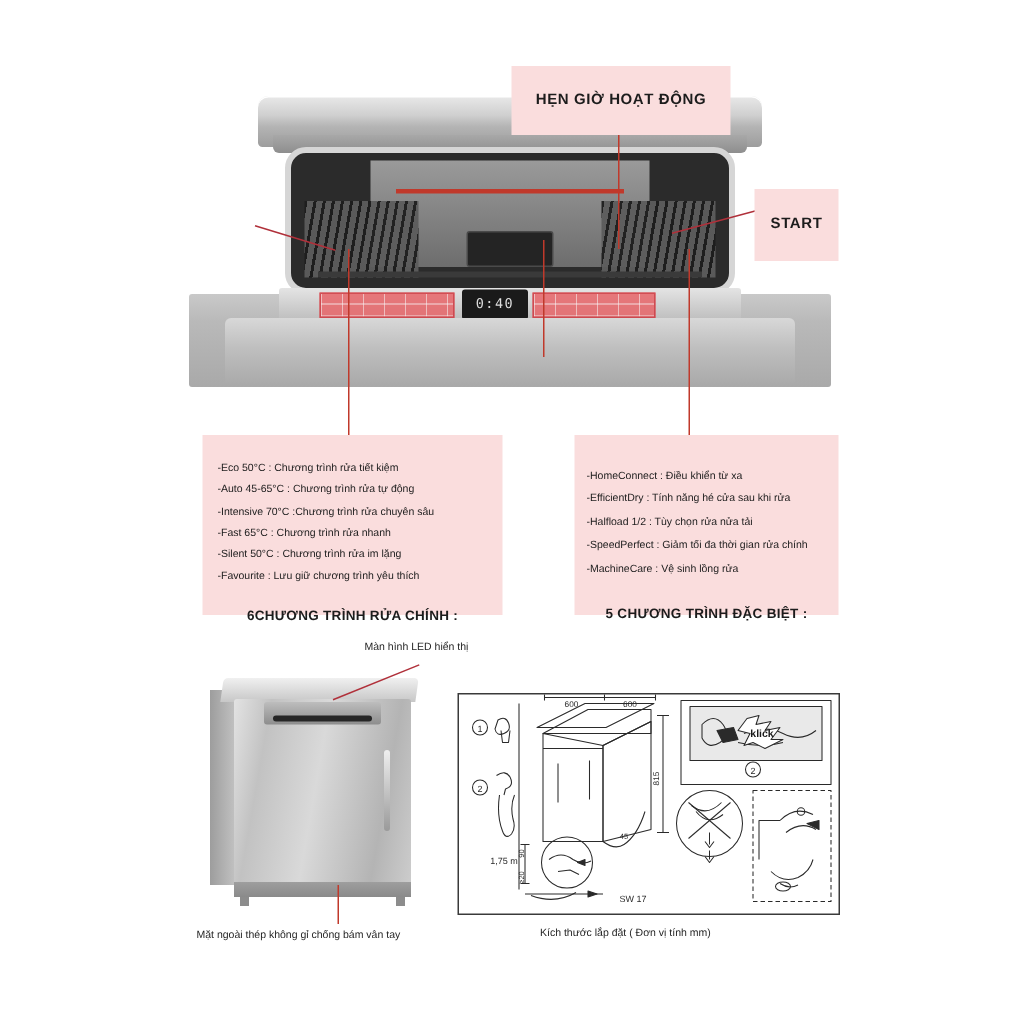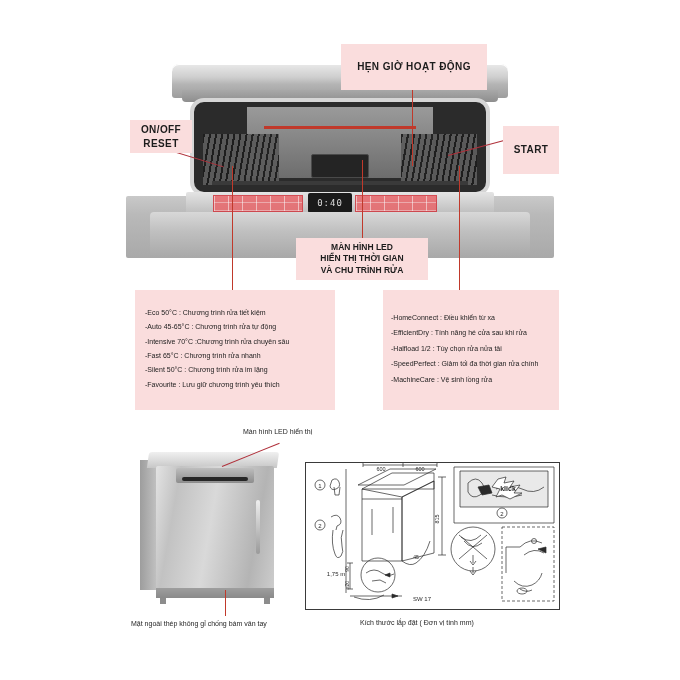--- a/index.html
+++ b/index.html
@@ -203,10 +203,6 @@
   <div class="callout caps" style="left:341px; top:44px; width:146px; padding:16px 4px; font-size:10px;">HẸN GIỜ HOẠT ĐỘNG</div>
   <div class="line v" style="left:412px; top:64px; height:102px;"></div>
 
-  <div class="callout caps" style="left:130px; top:120px; width:62px; padding:3px 2px; font-size:10px;">
-    <div>ON/OFF</div>
-    <div>RESET</div>
-  </div>
   <div class="diag" style="left:170px; top:150px; width:56px; transform:rotate(17deg);"></div>
 
   <div class="callout caps" style="left:503px; top:126px; width:56px; padding:17px 2px; font-size:10px;">START</div>

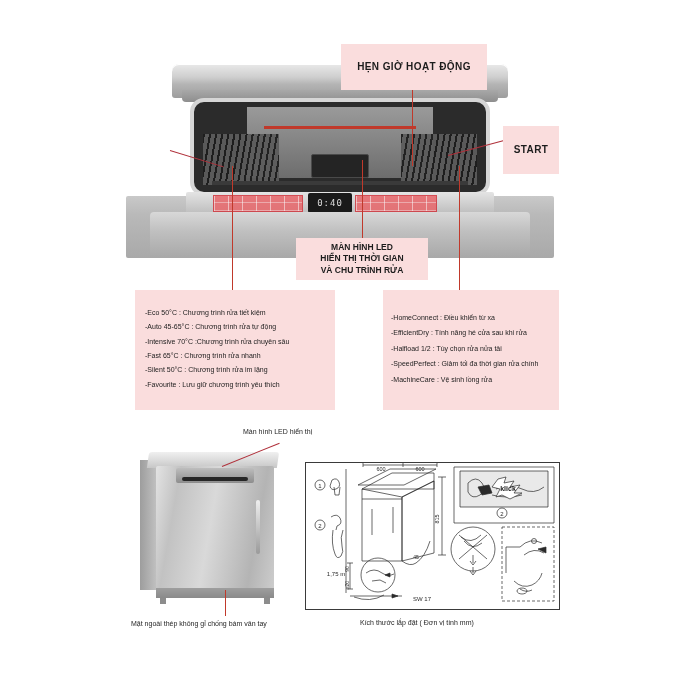--- a/index.html
+++ b/index.html
@@ -208,11 +208,6 @@
   <div class="callout caps" style="left:503px; top:126px; width:56px; padding:17px 2px; font-size:10px;">START</div>
   <div class="diag" style="left:448px; top:155px; width:58px; transform:rotate(-15deg);"></div>
 
-  <div class="callout" style="left:296px; top:238px; width:132px; padding:4px 3px; font-size:8.5px; font-weight:600;">
-    <div>MÀN HÌNH LED</div>
-    <div>HIỂN THỊ THỜI GIAN</div>
-    <div>VÀ CHU TRÌNH RỬA</div>
-  </div>
   <div class="line v" style="left:362px; top:160px; height:78px;"></div>
 
   <div class="line v" style="left:232px; top:166px; height:124px;"></div>

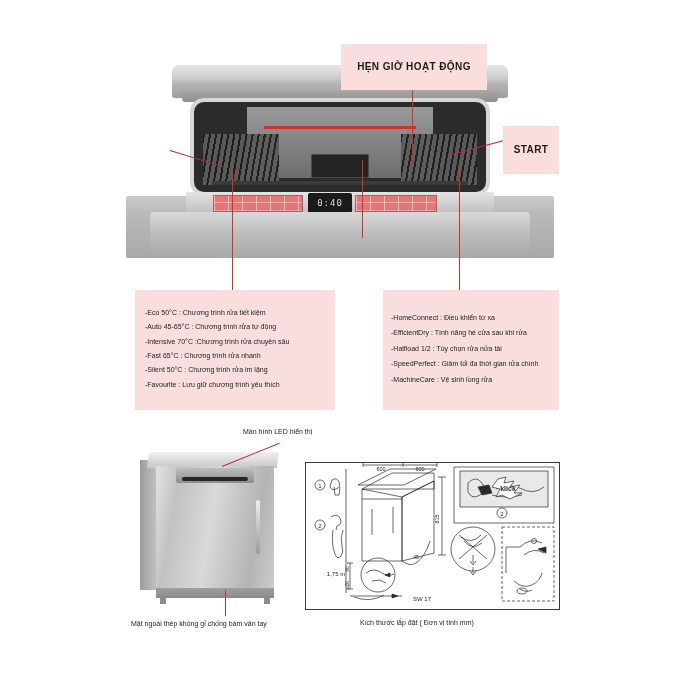--- a/index.html
+++ b/index.html
@@ -220,6 +220,7 @@
       <div>-Silent 50°C  : Chương trình rửa im lặng</div>
       <div>-Favourite : Lưu giữ chương trình yêu thích</div>
     </div>
+    <div style="text-align:center; font-size:9px; font-weight:700; margin-top:12px; letter-spacing:.2px;">6CHƯƠNG TRÌNH RỬA CHÍNH :</div>
   </div>
 
   <div class="line v" style="left:459px; top:166px; height:124px;"></div>

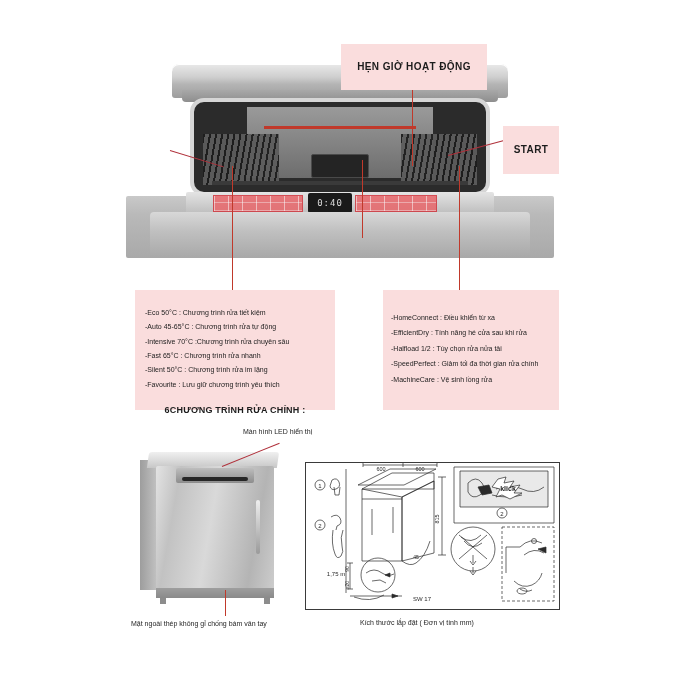--- a/index.html
+++ b/index.html
@@ -232,6 +232,7 @@
       <div>-SpeedPerfect : Giảm tối đa thời gian rửa chính</div>
       <div>-MachineCare : Vệ sinh lồng rửa</div>
     </div>
+    <div style="text-align:center; font-size:9px; font-weight:700; margin-top:16px; letter-spacing:.2px;">5 CHƯƠNG TRÌNH ĐẶC BIỆT :</div>
   </div>
 
   <div class="photo">

